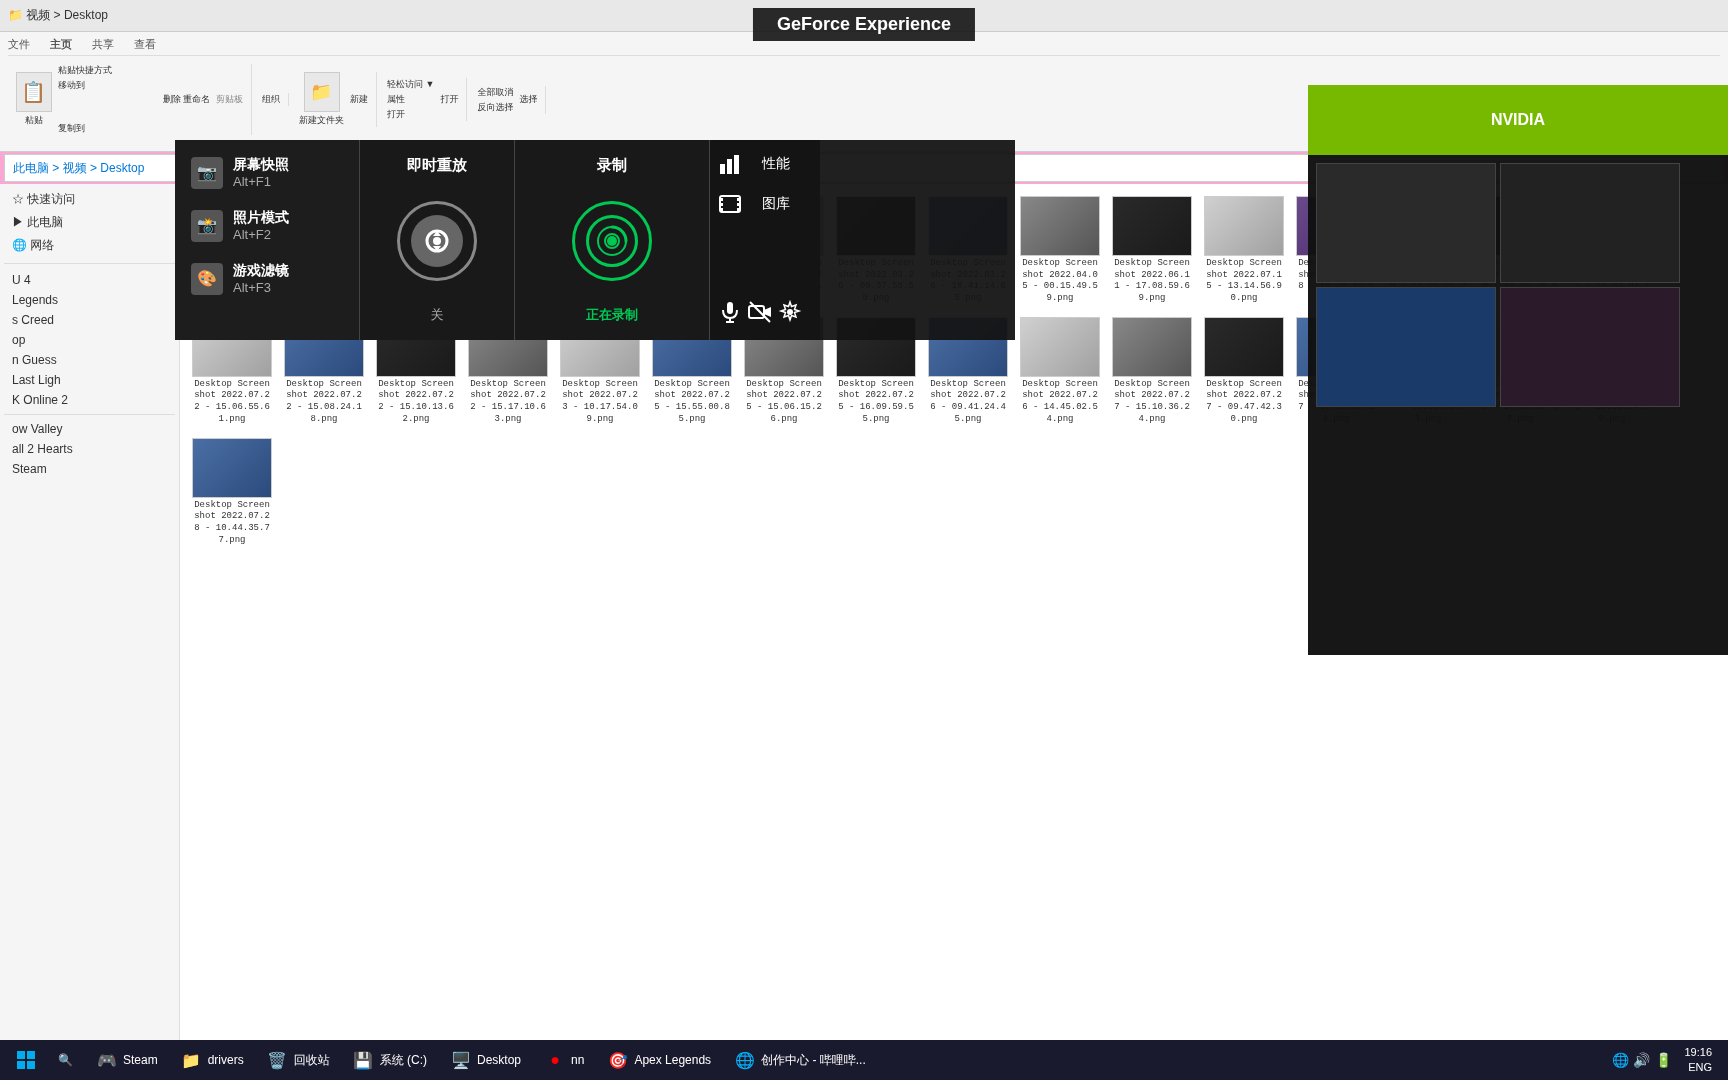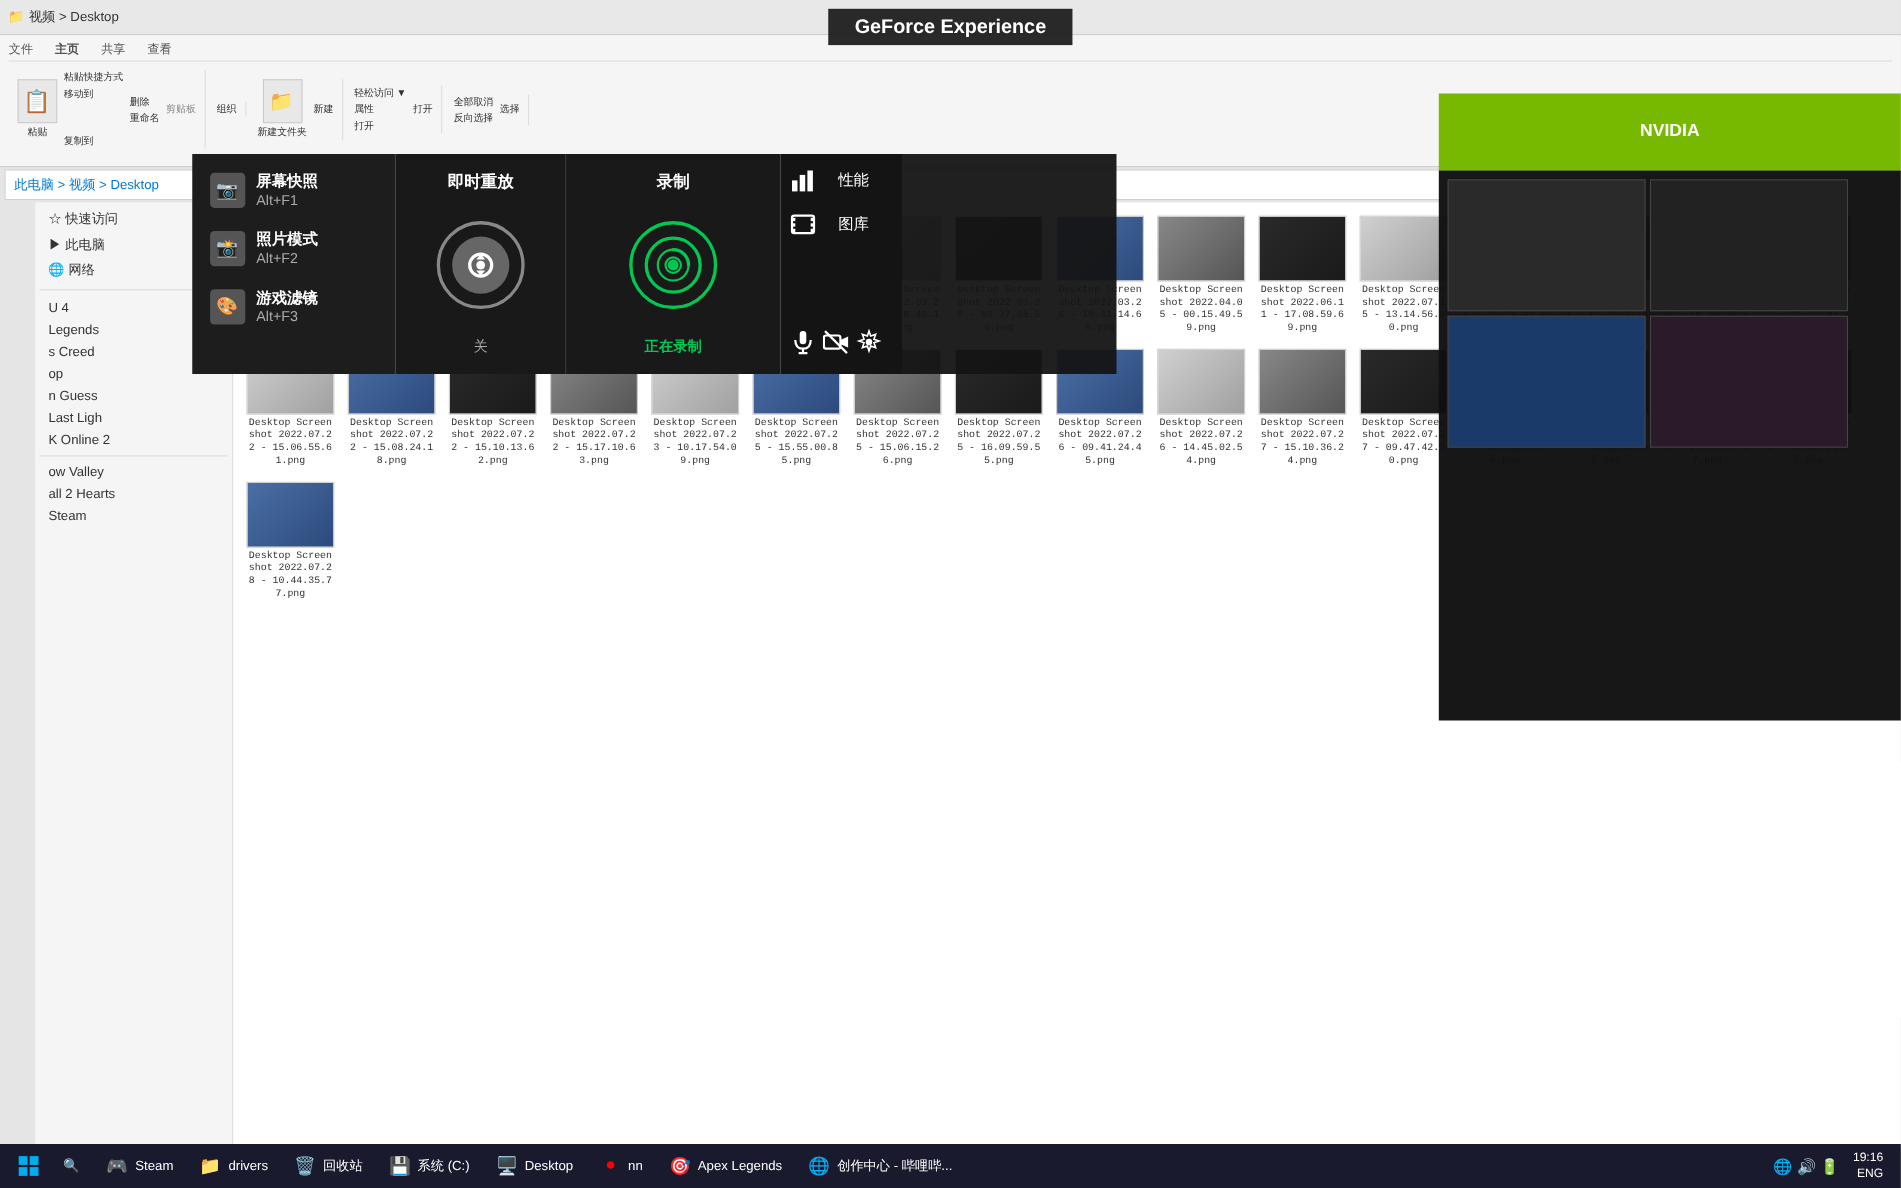--- a/index.html
+++ b/index.html
@@ -18,7 +18,7 @@
       top: 0; left: 0;
       width: 1728px;
       height: 1040px;
-      background: #e5e5e5;
+      background: #f9a8d4;
     }
 
     .explorer-titlebar {

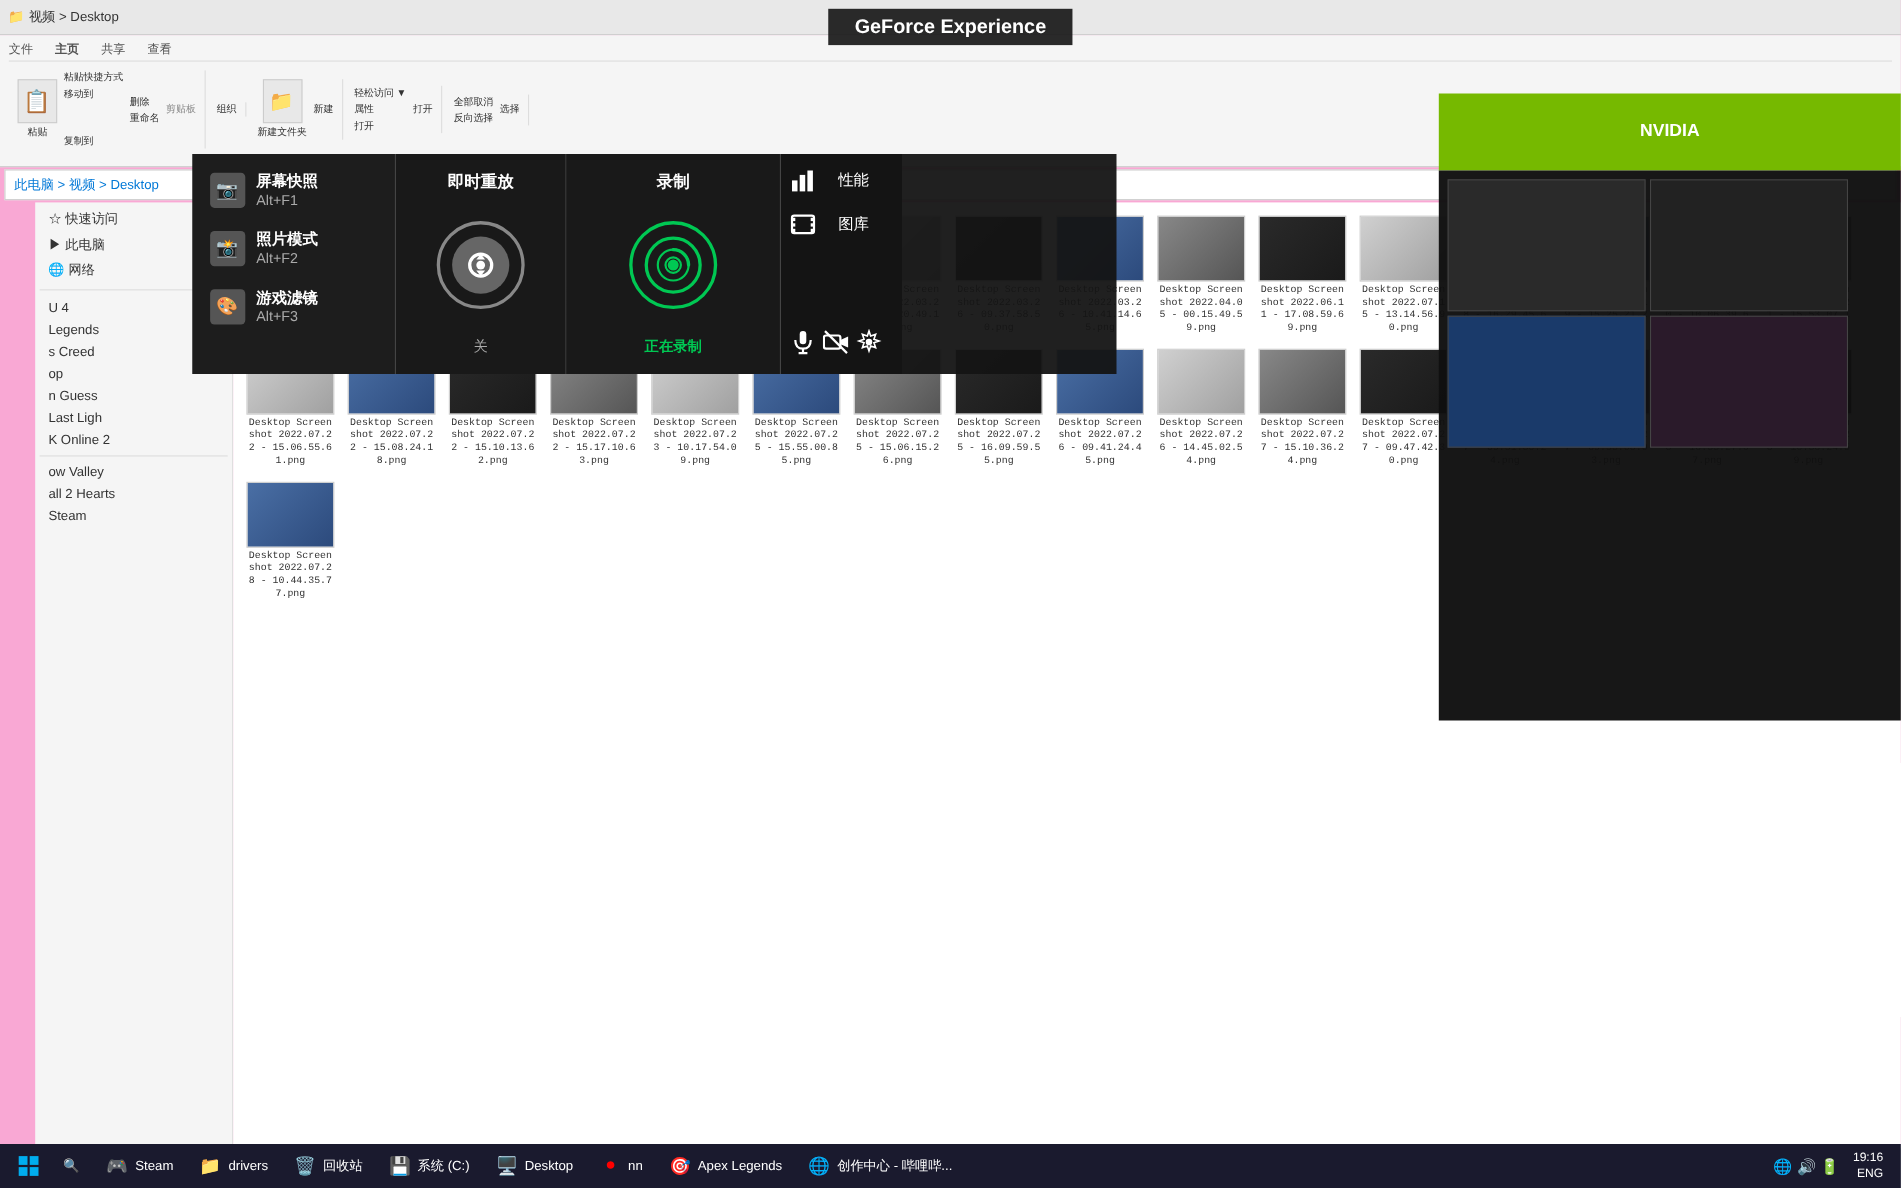--- a/index.html
+++ b/index.html
@@ -452,7 +452,7 @@
           <span style="font-size:9px;cursor:pointer;">移动到</span>
           <span style="font-size:9px;cursor:pointer;margin-top:28px;">复制到</span>
         </div>
-        <div style="display:flex; flex-direction:column; gap:2px;">
+        <div style="display:flex; flex-direction:row; gap:2px;margin-left:45px;">
           <span style="font-size:9px;cursor:pointer;">删除</span>
           <span style="font-size:9px;cursor:pointer;">重命名</span>
         </div>

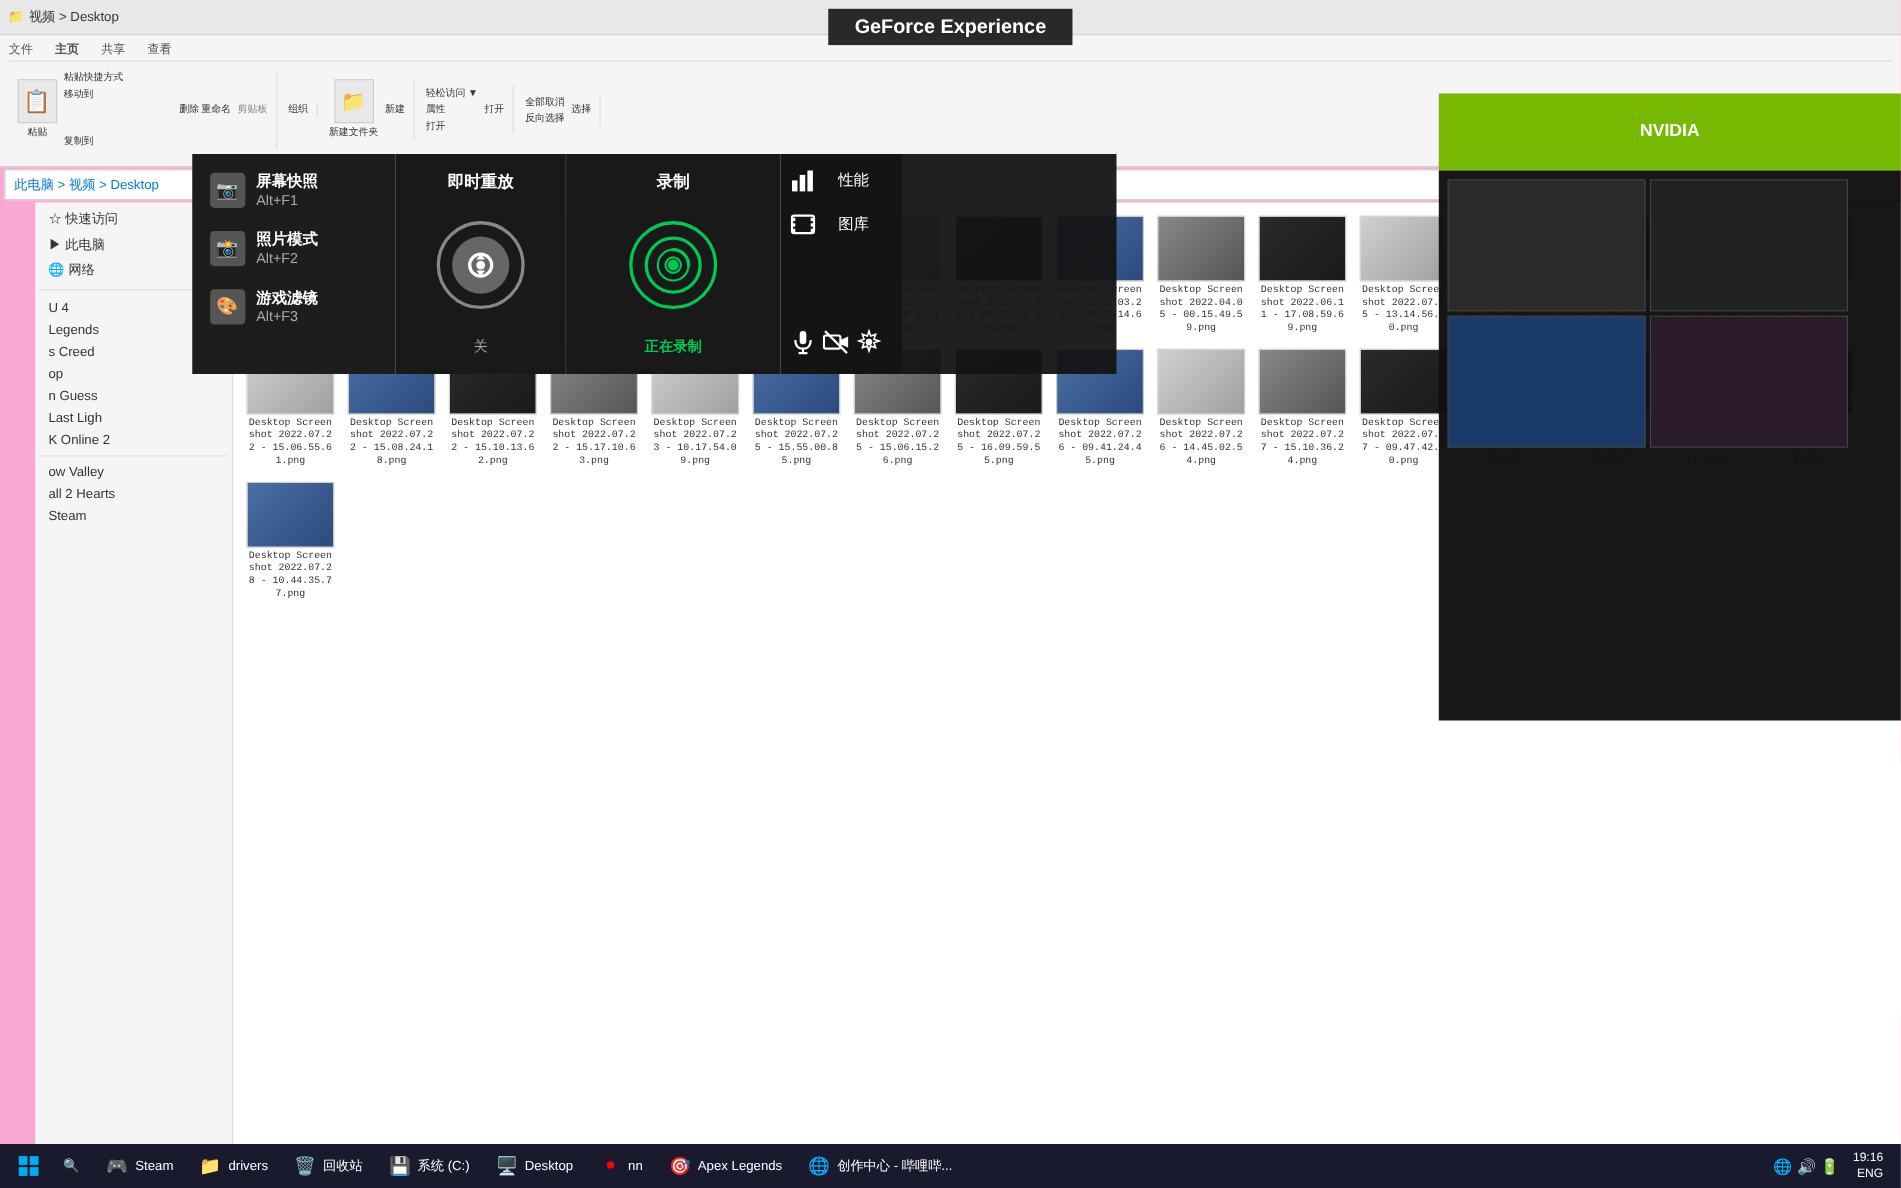--- a/index.html
+++ b/index.html
@@ -74,7 +74,6 @@
     .explorer-body {
       display: flex;
       height: calc(1040px - 32px - 120px - 28px);
-      margin-left: 32px;
     }
 
     .sidebar {

